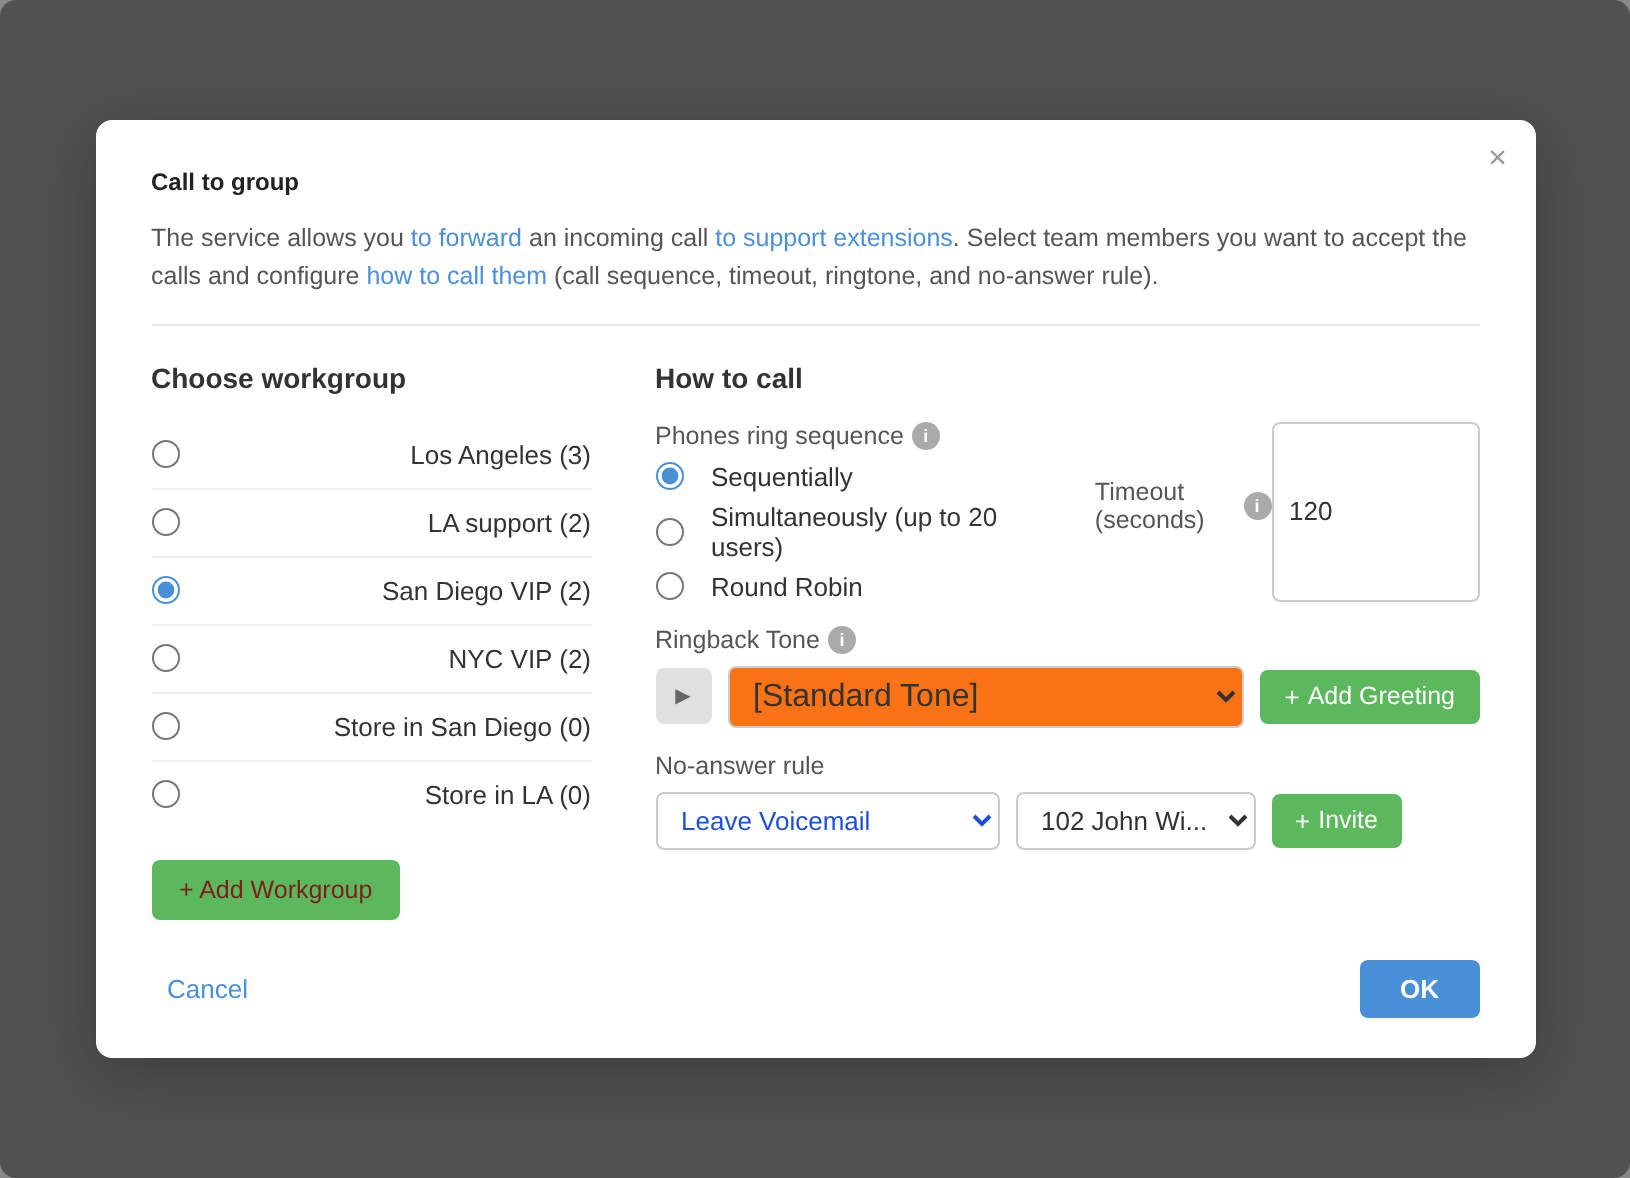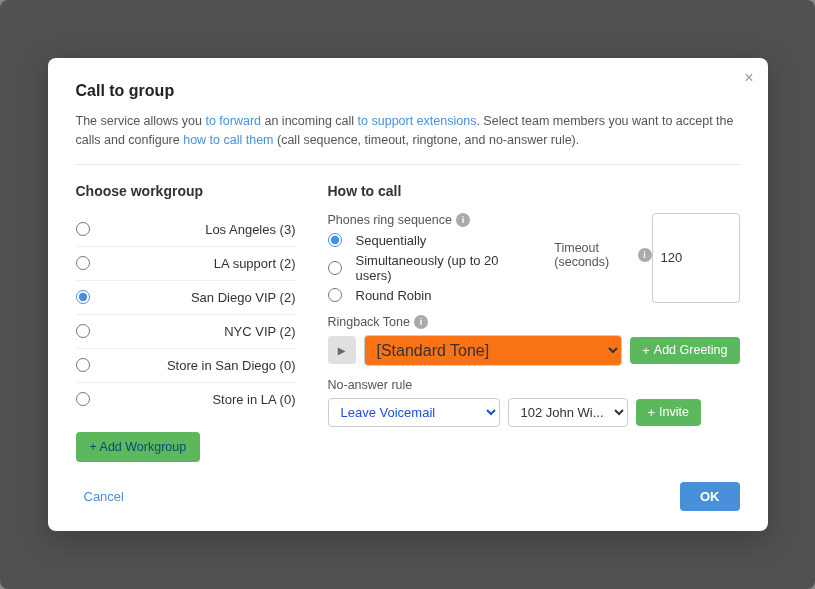--- a/index.html
+++ b/index.html
@@ -42,7 +42,7 @@
       line-height: 1;
     }
     .dialog-title {
-      font-size: 16px;
+      font-size: 12px;
       font-weight: 600;
       margin-bottom: 12px;
       color: #222;

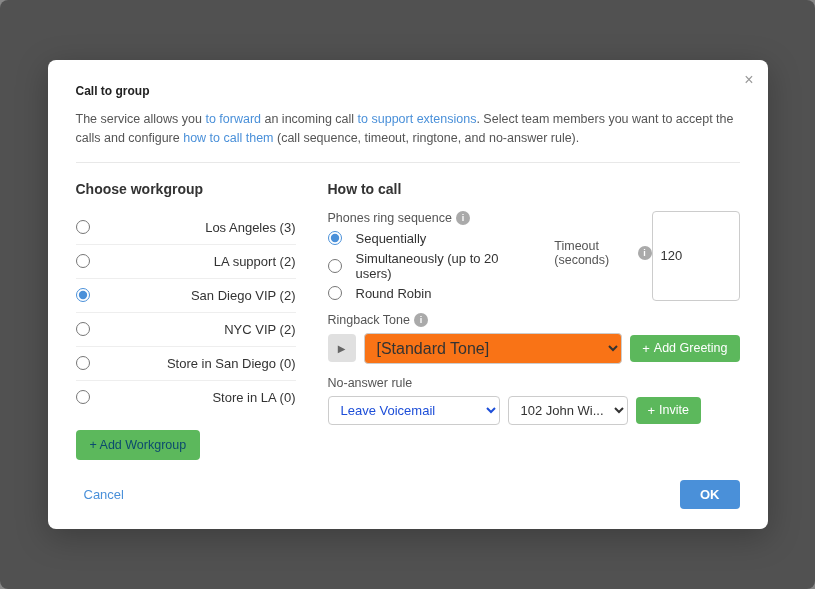--- a/index.html
+++ b/index.html
@@ -165,7 +165,7 @@
       border-radius: 4px;
       padding: 5px 8px;
       font-size: 13px;
-      width: 88px;
+      width: 104px;
       color: #333;
     }
     .ringback-row {

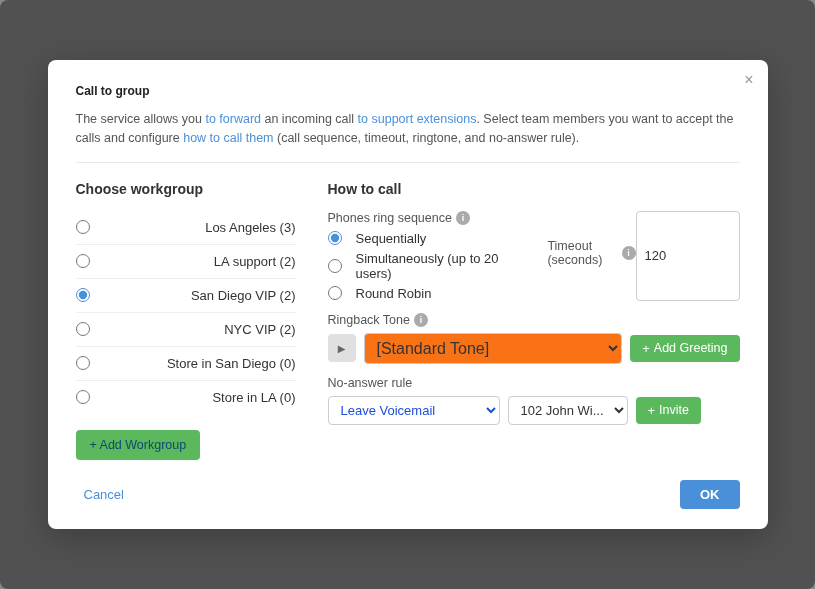--- a/index.html
+++ b/index.html
@@ -105,7 +105,7 @@
     .add-workgroup-btn {
       margin-top: 16px;
       background: #5cb85c;
-      color: #0c4a6e;
+      color: #7f1d1d;
       border: none;
       border-radius: 4px;
       padding: 8px 14px;

